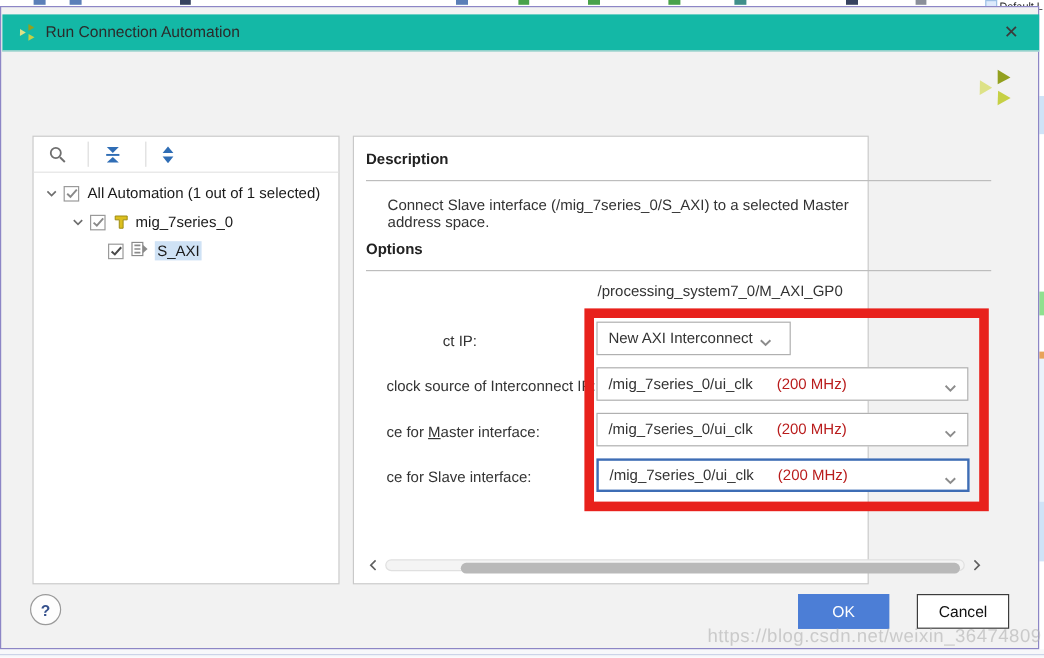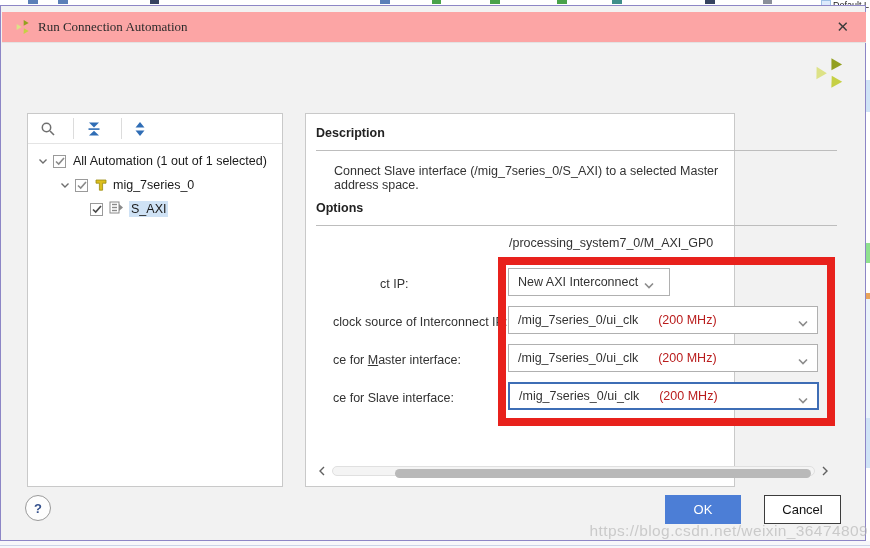--- a/index.html
+++ b/index.html
@@ -15,7 +15,7 @@
   
   .dialog{position:absolute;left:0;top:5px;width:866px;height:536px;background:#f2f2f2;
           border:1px solid #8d86c6;box-sizing:border-box;}
-  .titlebar{position:absolute;left:1px;top:6px;width:864px;height:30px;background:#fca5a5;border-bottom:1px solid #e3e3e3;font-family:Liberation Serif, serif;}
+  .titlebar{position:absolute;left:1px;top:6px;width:864px;height:30px;background:#14b8a6;border-bottom:1px solid #e3e3e3;}
   .title-text{position:absolute;left:36px;top:0;line-height:30px;font-size:13px;color:#2b2b2b;}
   .title-icon{position:absolute;left:13px;top:7px;}
   .close-x{position:absolute;right:13px;top:4px;font-size:15px;color:#3b3b3b;cursor:pointer;padding:2px 4px;}

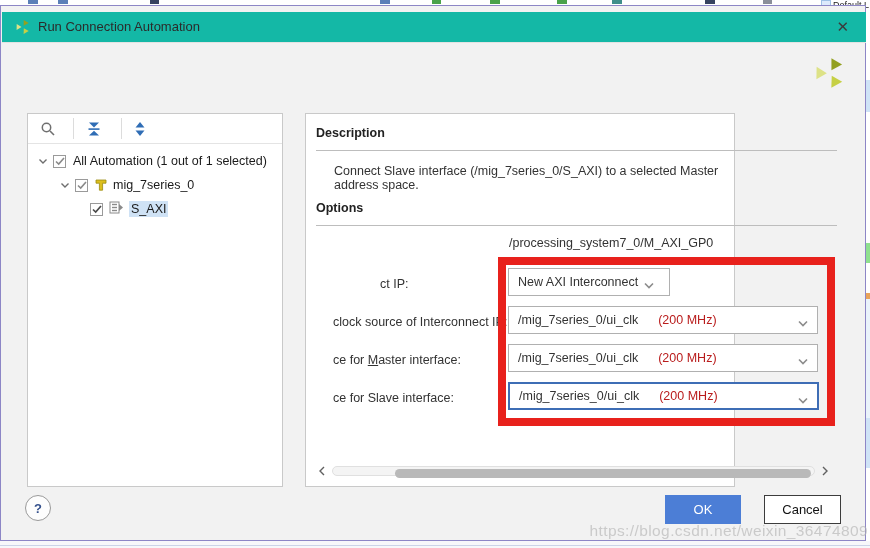--- a/index.html
+++ b/index.html
@@ -24,7 +24,7 @@
   
   .panel{position:absolute;background:#fff;border:1px solid #c9c9c9;box-sizing:border-box;}
   .left-panel{left:27px;top:113px;width:256px;height:374px;}
-  .right-panel{left:305px;top:113px;width:430px;height:374px;}
+  .right-panel{left:294px;top:113px;width:430px;height:374px;}
   .lp-toolbar{position:absolute;left:0;top:0;width:100%;height:30px;border-bottom:1px solid #e4e4e4;box-sizing:border-box;}
   .tb-icon{position:absolute;top:5px;width:20px;height:20px;display:flex;align-items:center;justify-content:center;cursor:pointer;}
   .tb-sep{position:absolute;top:4px;width:1px;height:21px;background:#dcdcdc;}

